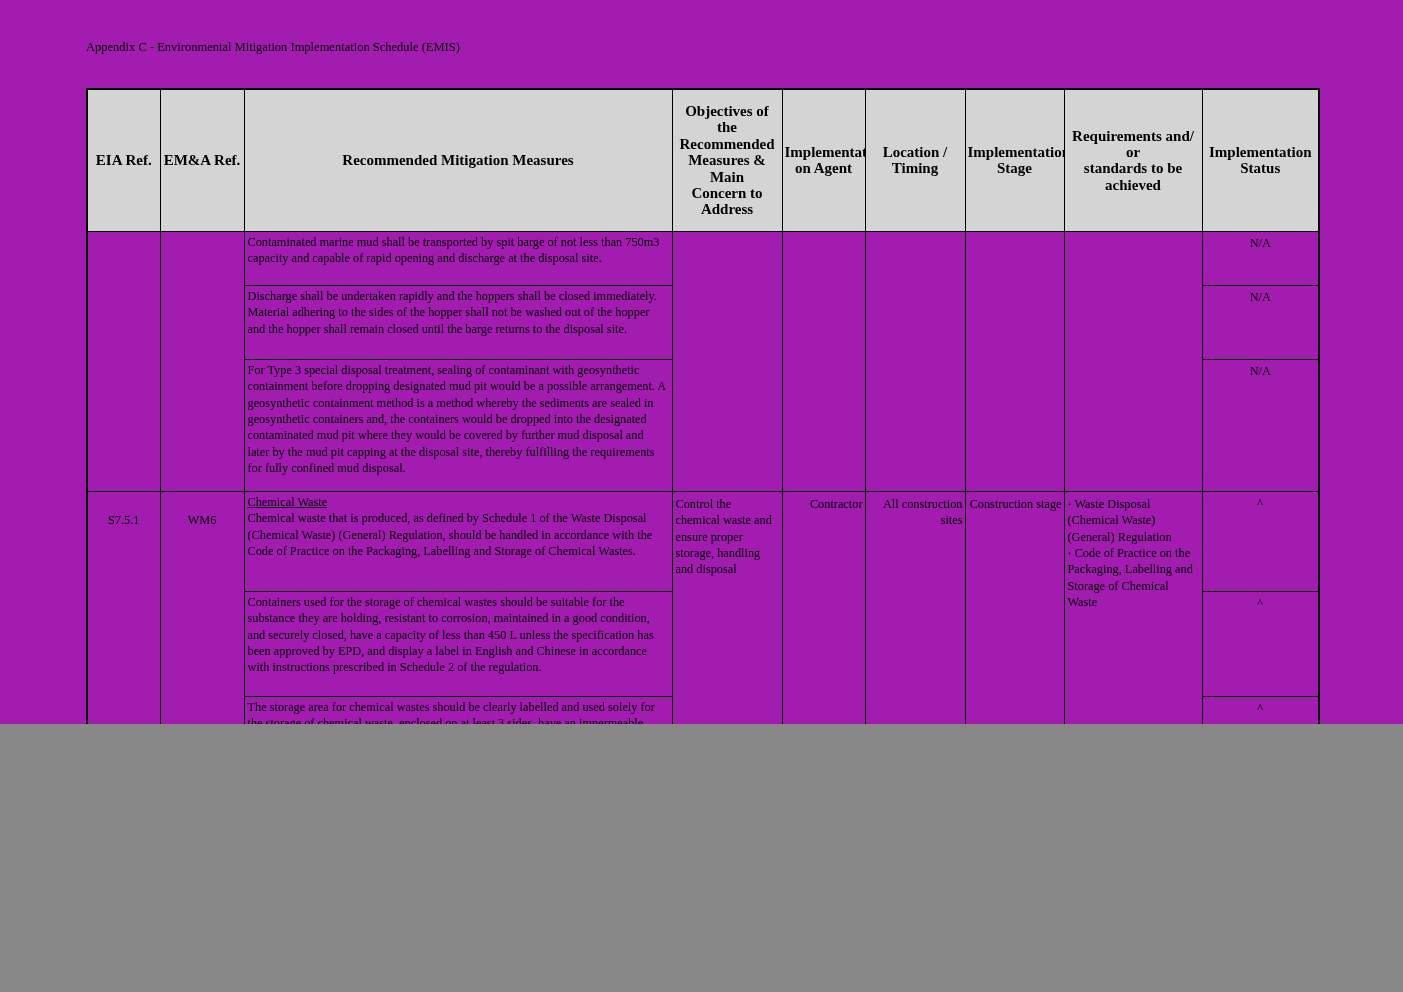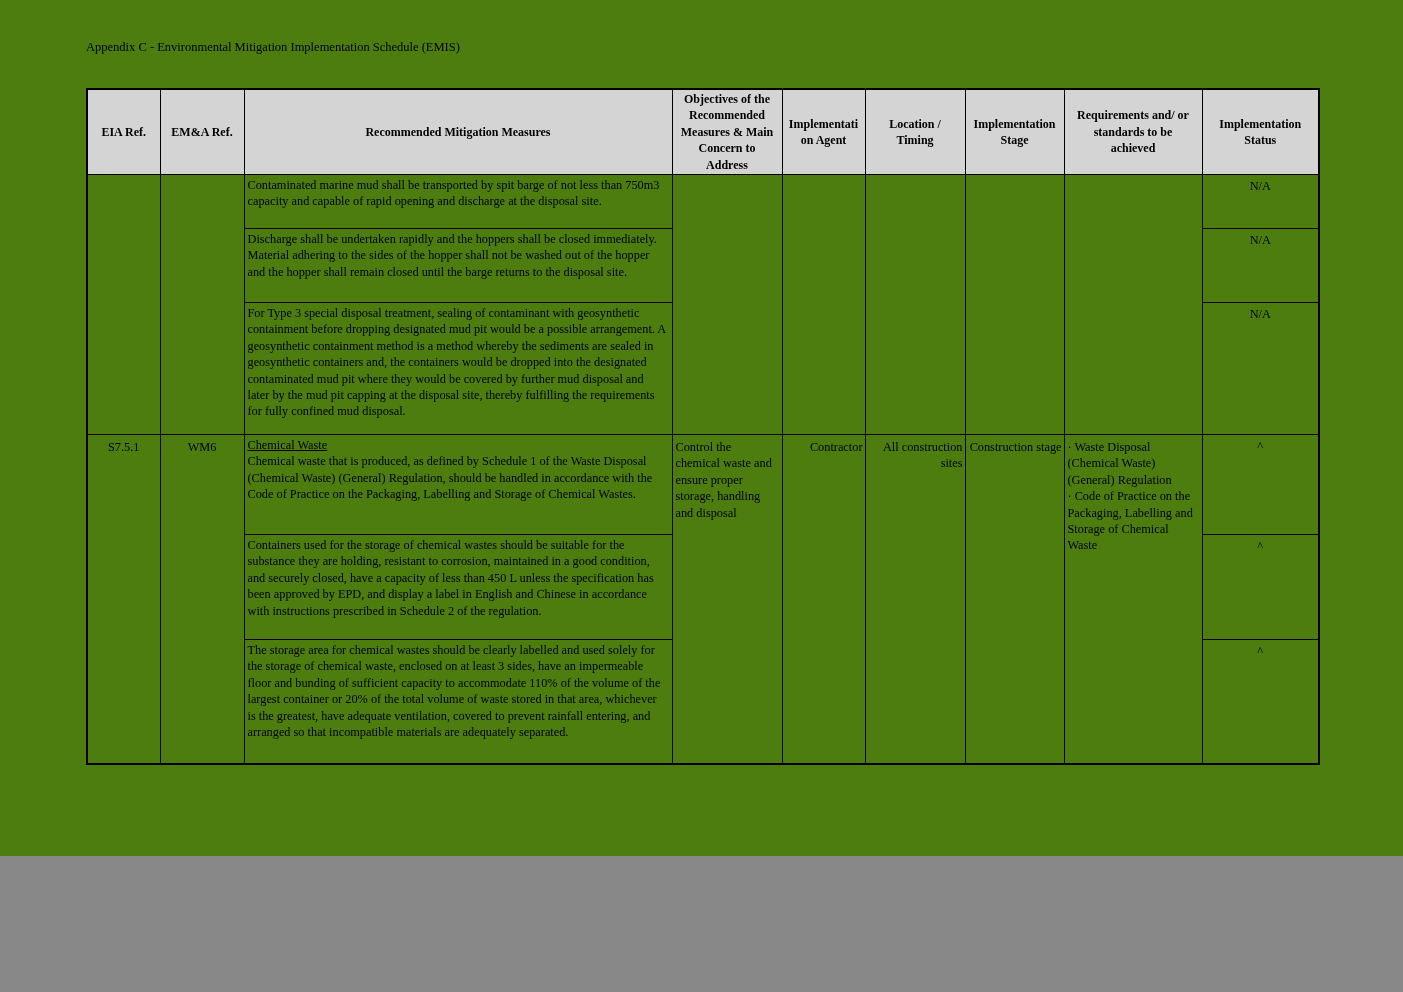--- a/index.html
+++ b/index.html
@@ -7,8 +7,8 @@
   #page {
     position: relative;
     width: 1403px;
-    height: 856px;
-    background: #4d7c0f;
+    height: 724px;
+    background: #a21caf;
     font-family: "Liberation Serif", "DejaVu Serif", serif;
     color: #000;
     overflow: hidden;

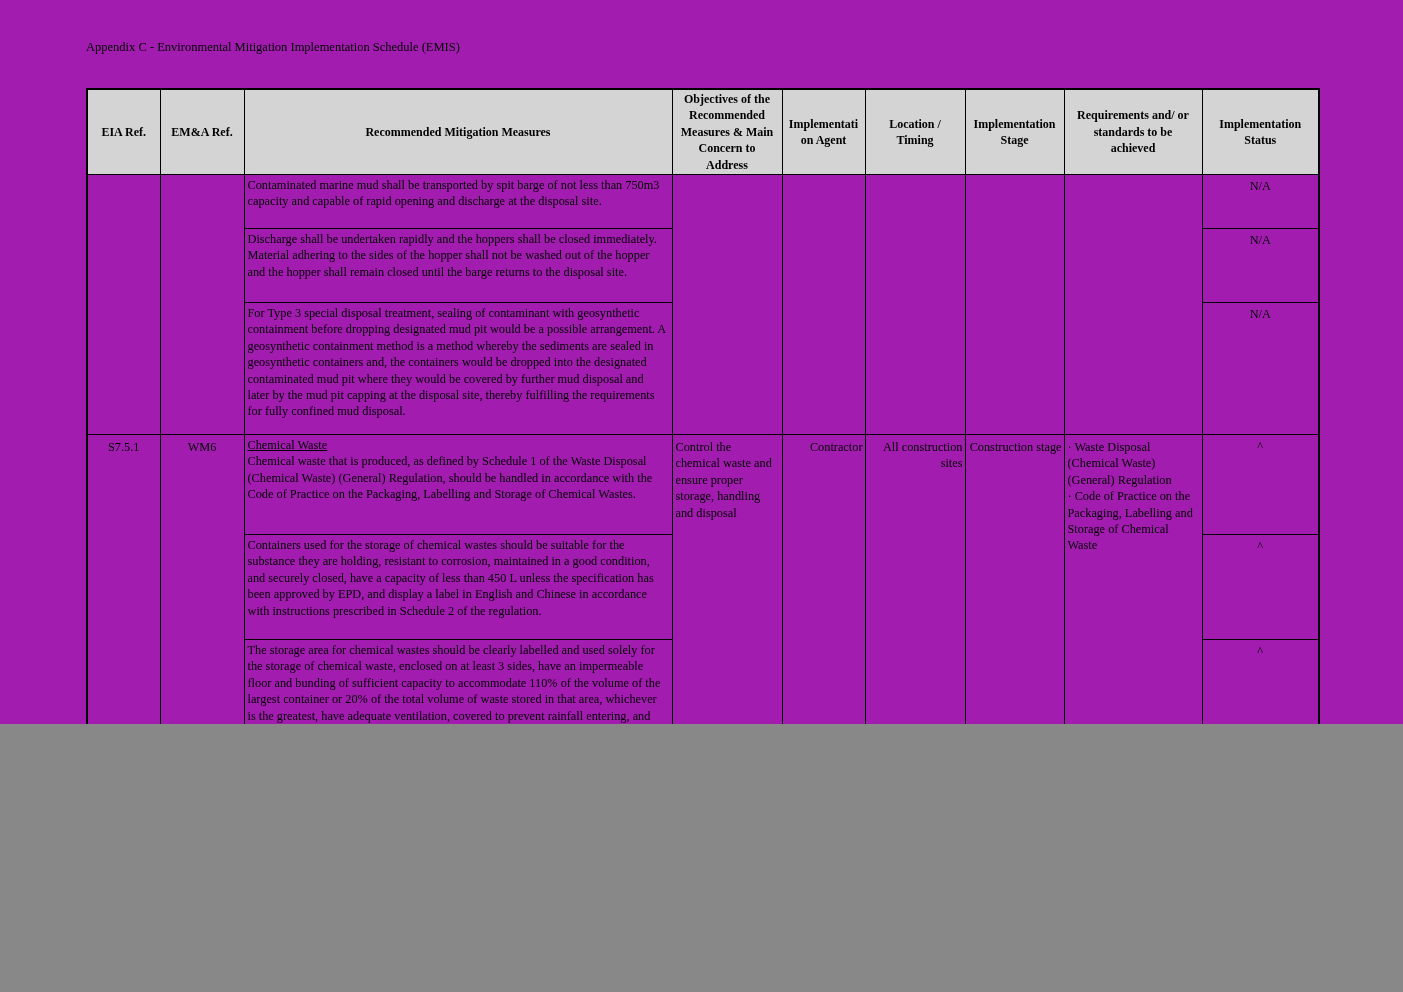--- a/index.html
+++ b/index.html
@@ -41,8 +41,8 @@
     text-align: center;
     vertical-align: middle;
     white-space: pre-line;
-    padding: 1px 2px;
-    font-size: 12px;
+    padding: 13px 2px;
+    font-size: 15px;
   }
   td.c-measure { text-align: left; padding: 2px 4px 2px 3px; }
   td.c-eia, td.c-ema { text-align: center; padding-top: 4px; }

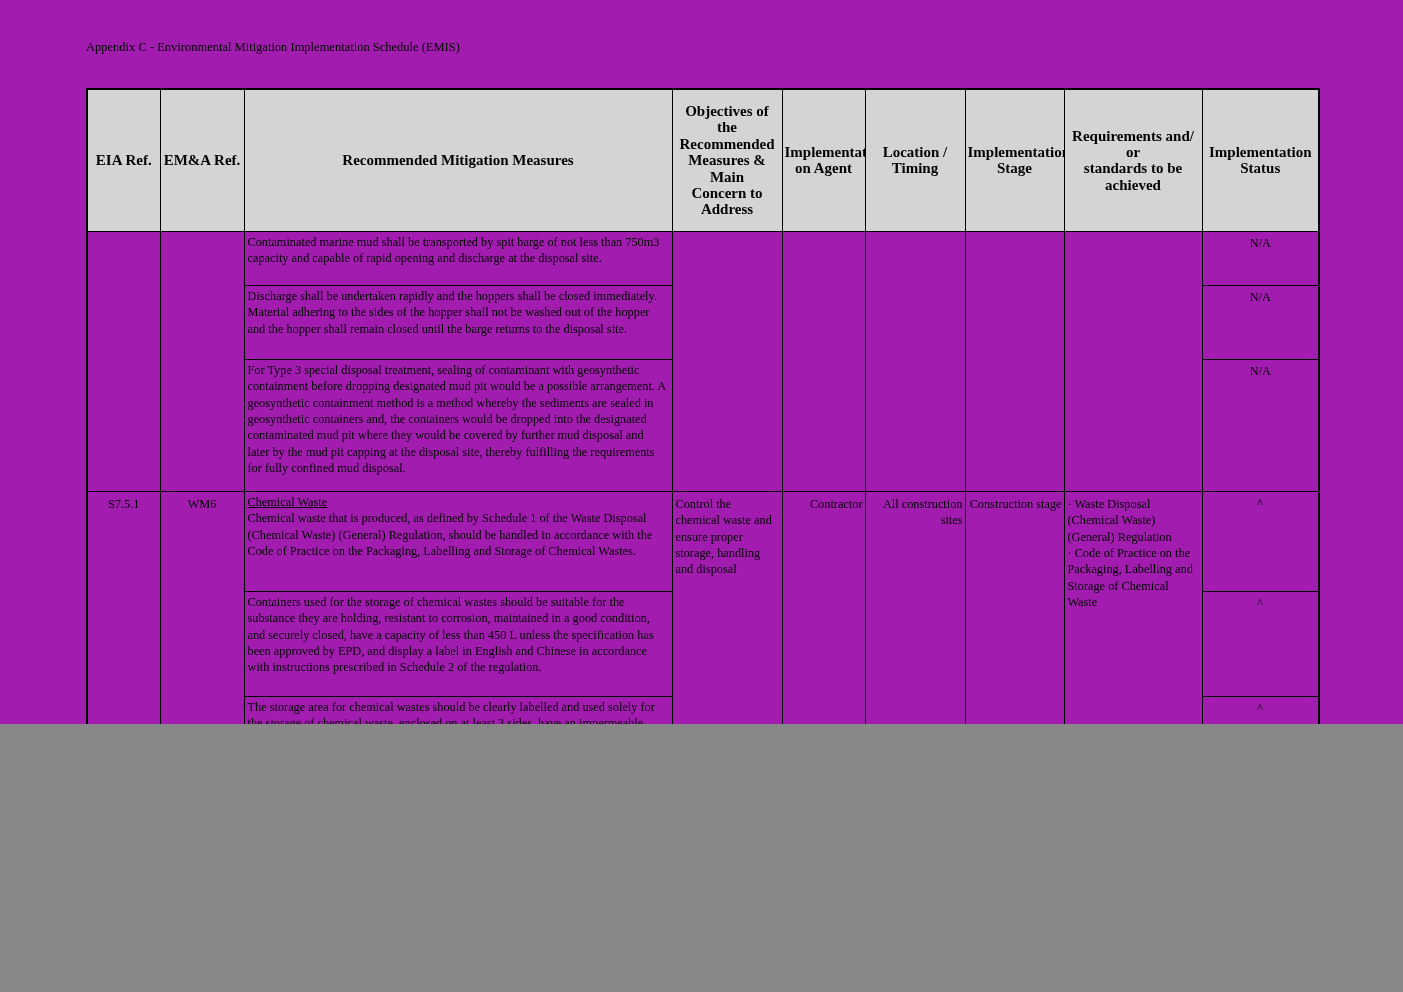--- a/index.html
+++ b/index.html
@@ -45,7 +45,7 @@
     font-size: 15px;
   }
   td.c-measure { text-align: left; padding: 2px 4px 2px 3px; }
-  td.c-eia, td.c-ema { text-align: center; padding-top: 4px; }
+  td.c-eia, td.c-ema { text-align: center; padding-top: 20px; }
   td.c-objectives { text-align: left; padding: 4px 3px 2px 3px; }
   td.c-agent, td.c-location, td.c-stage { text-align: right; padding: 4px 2px 2px 2px; }
   td.c-requirements { text-align: left; padding: 4px 2px 2px 3px; }

